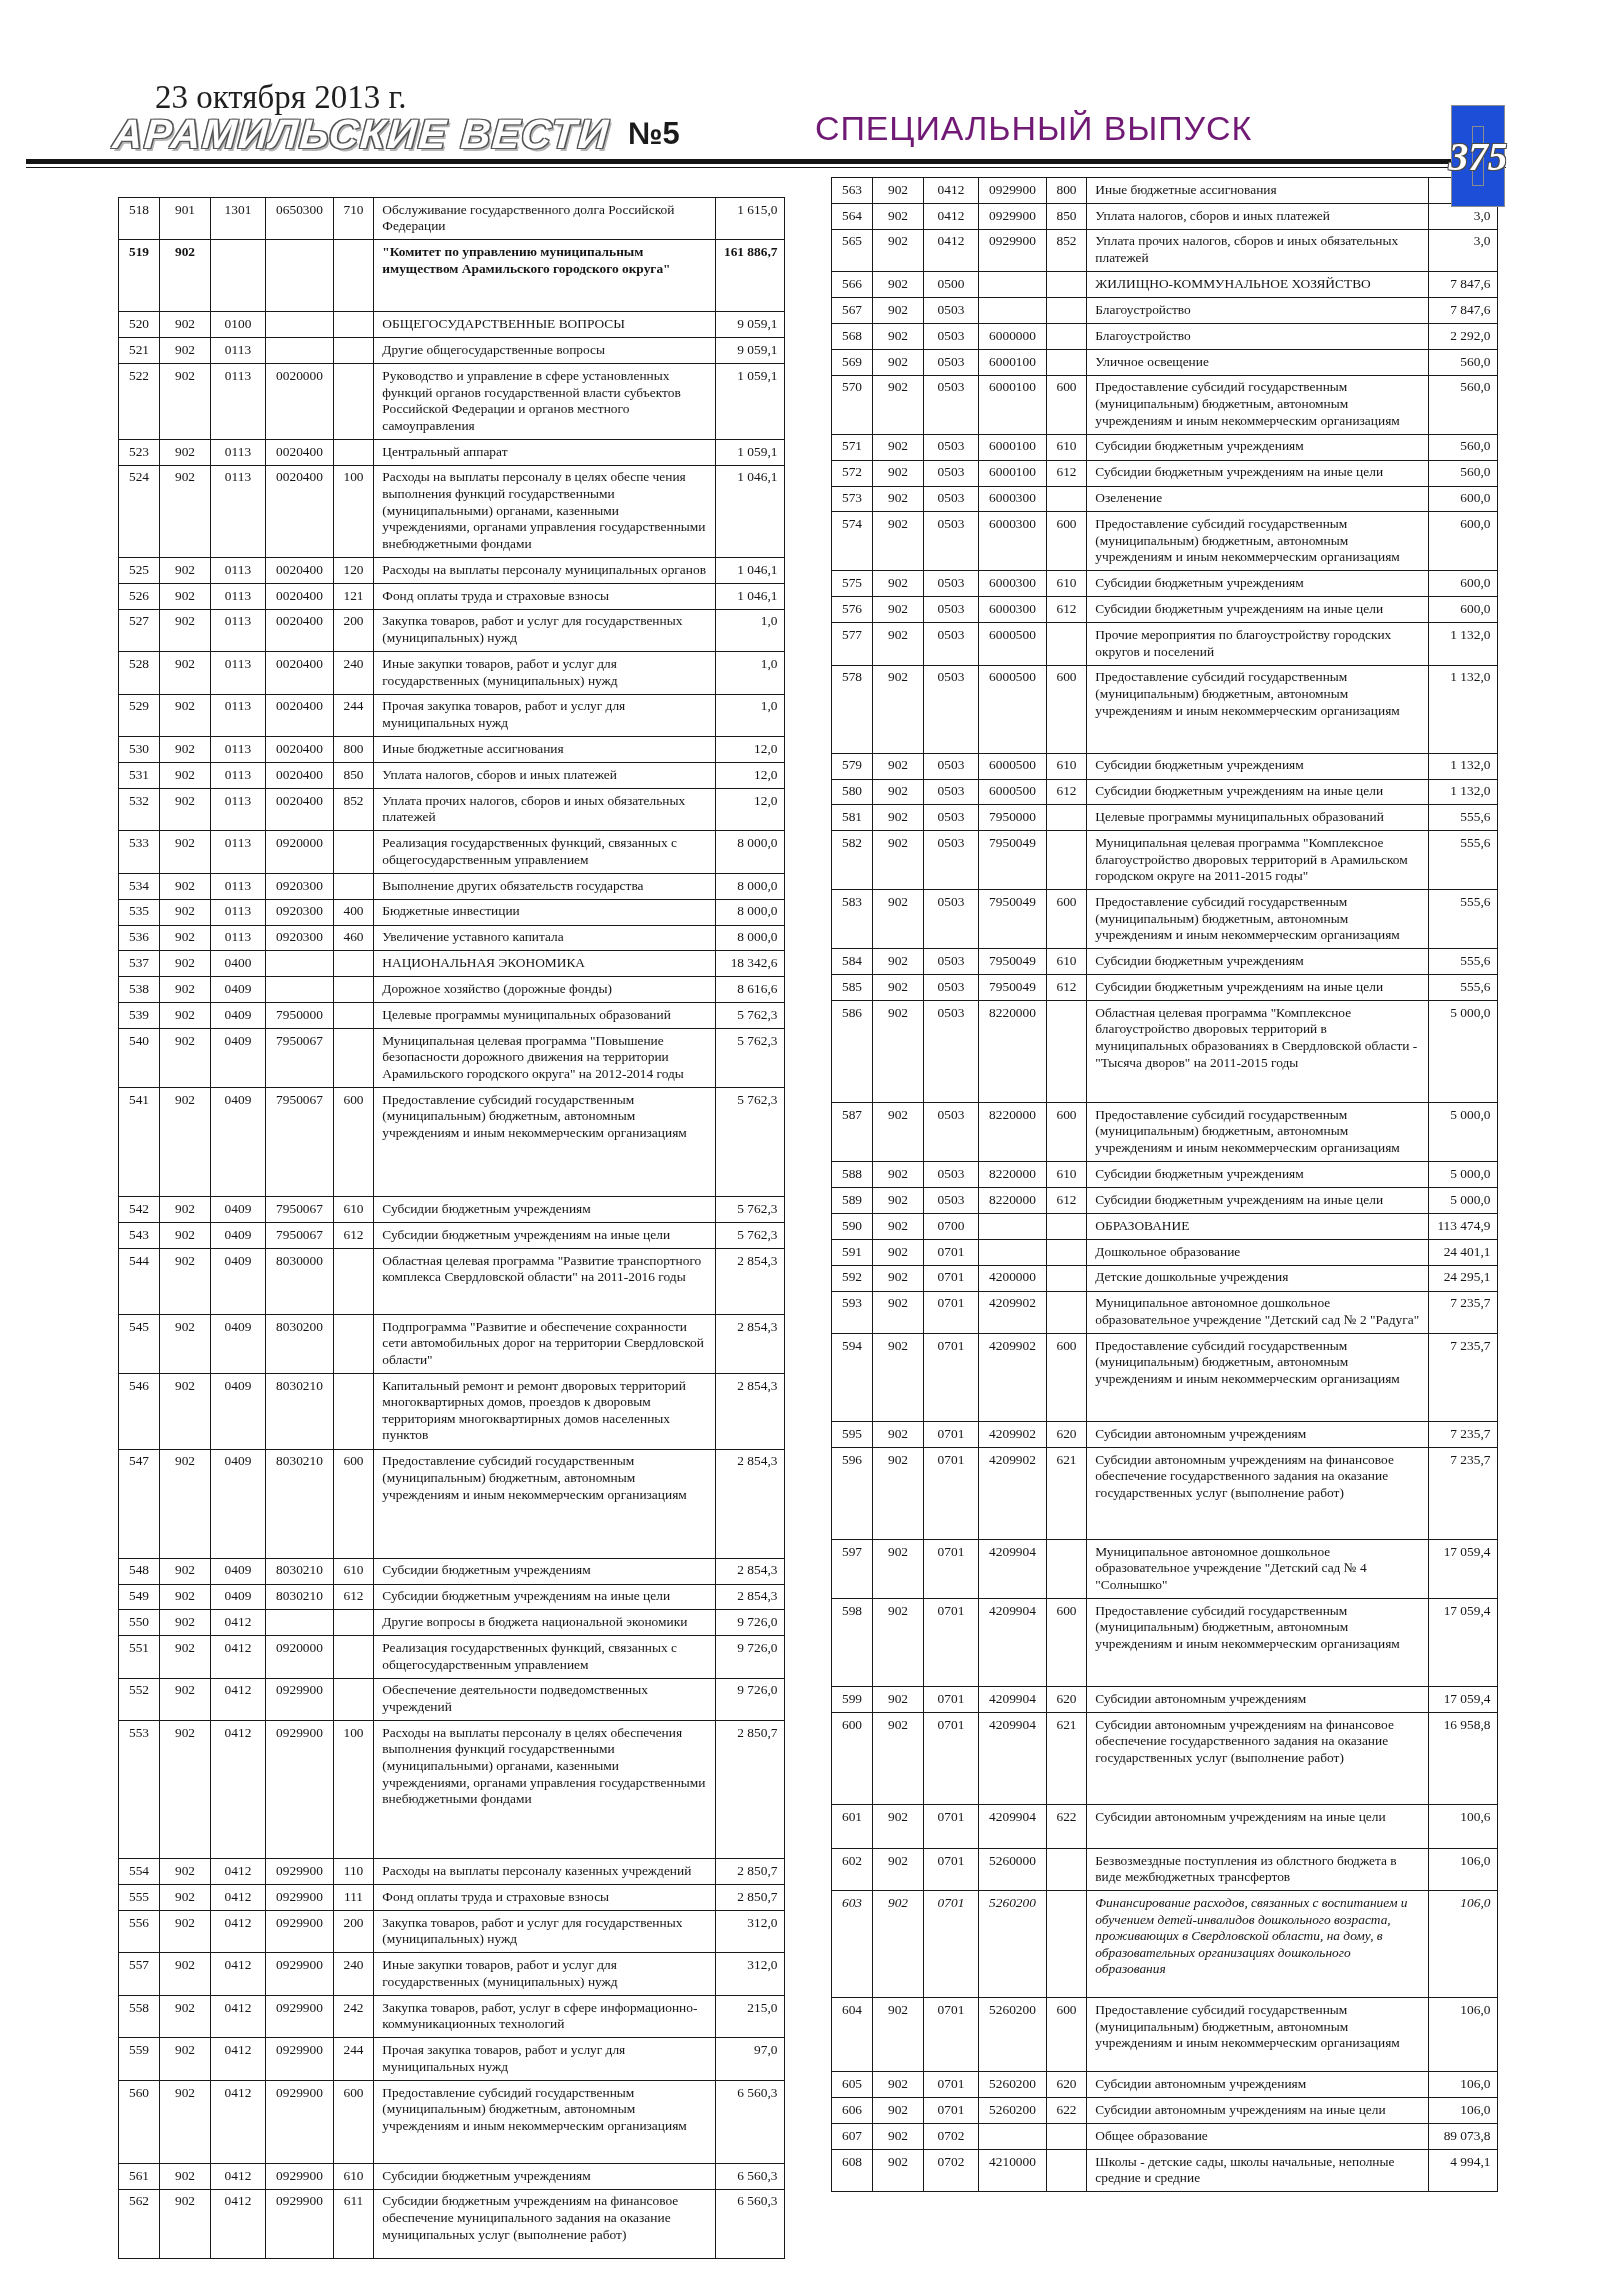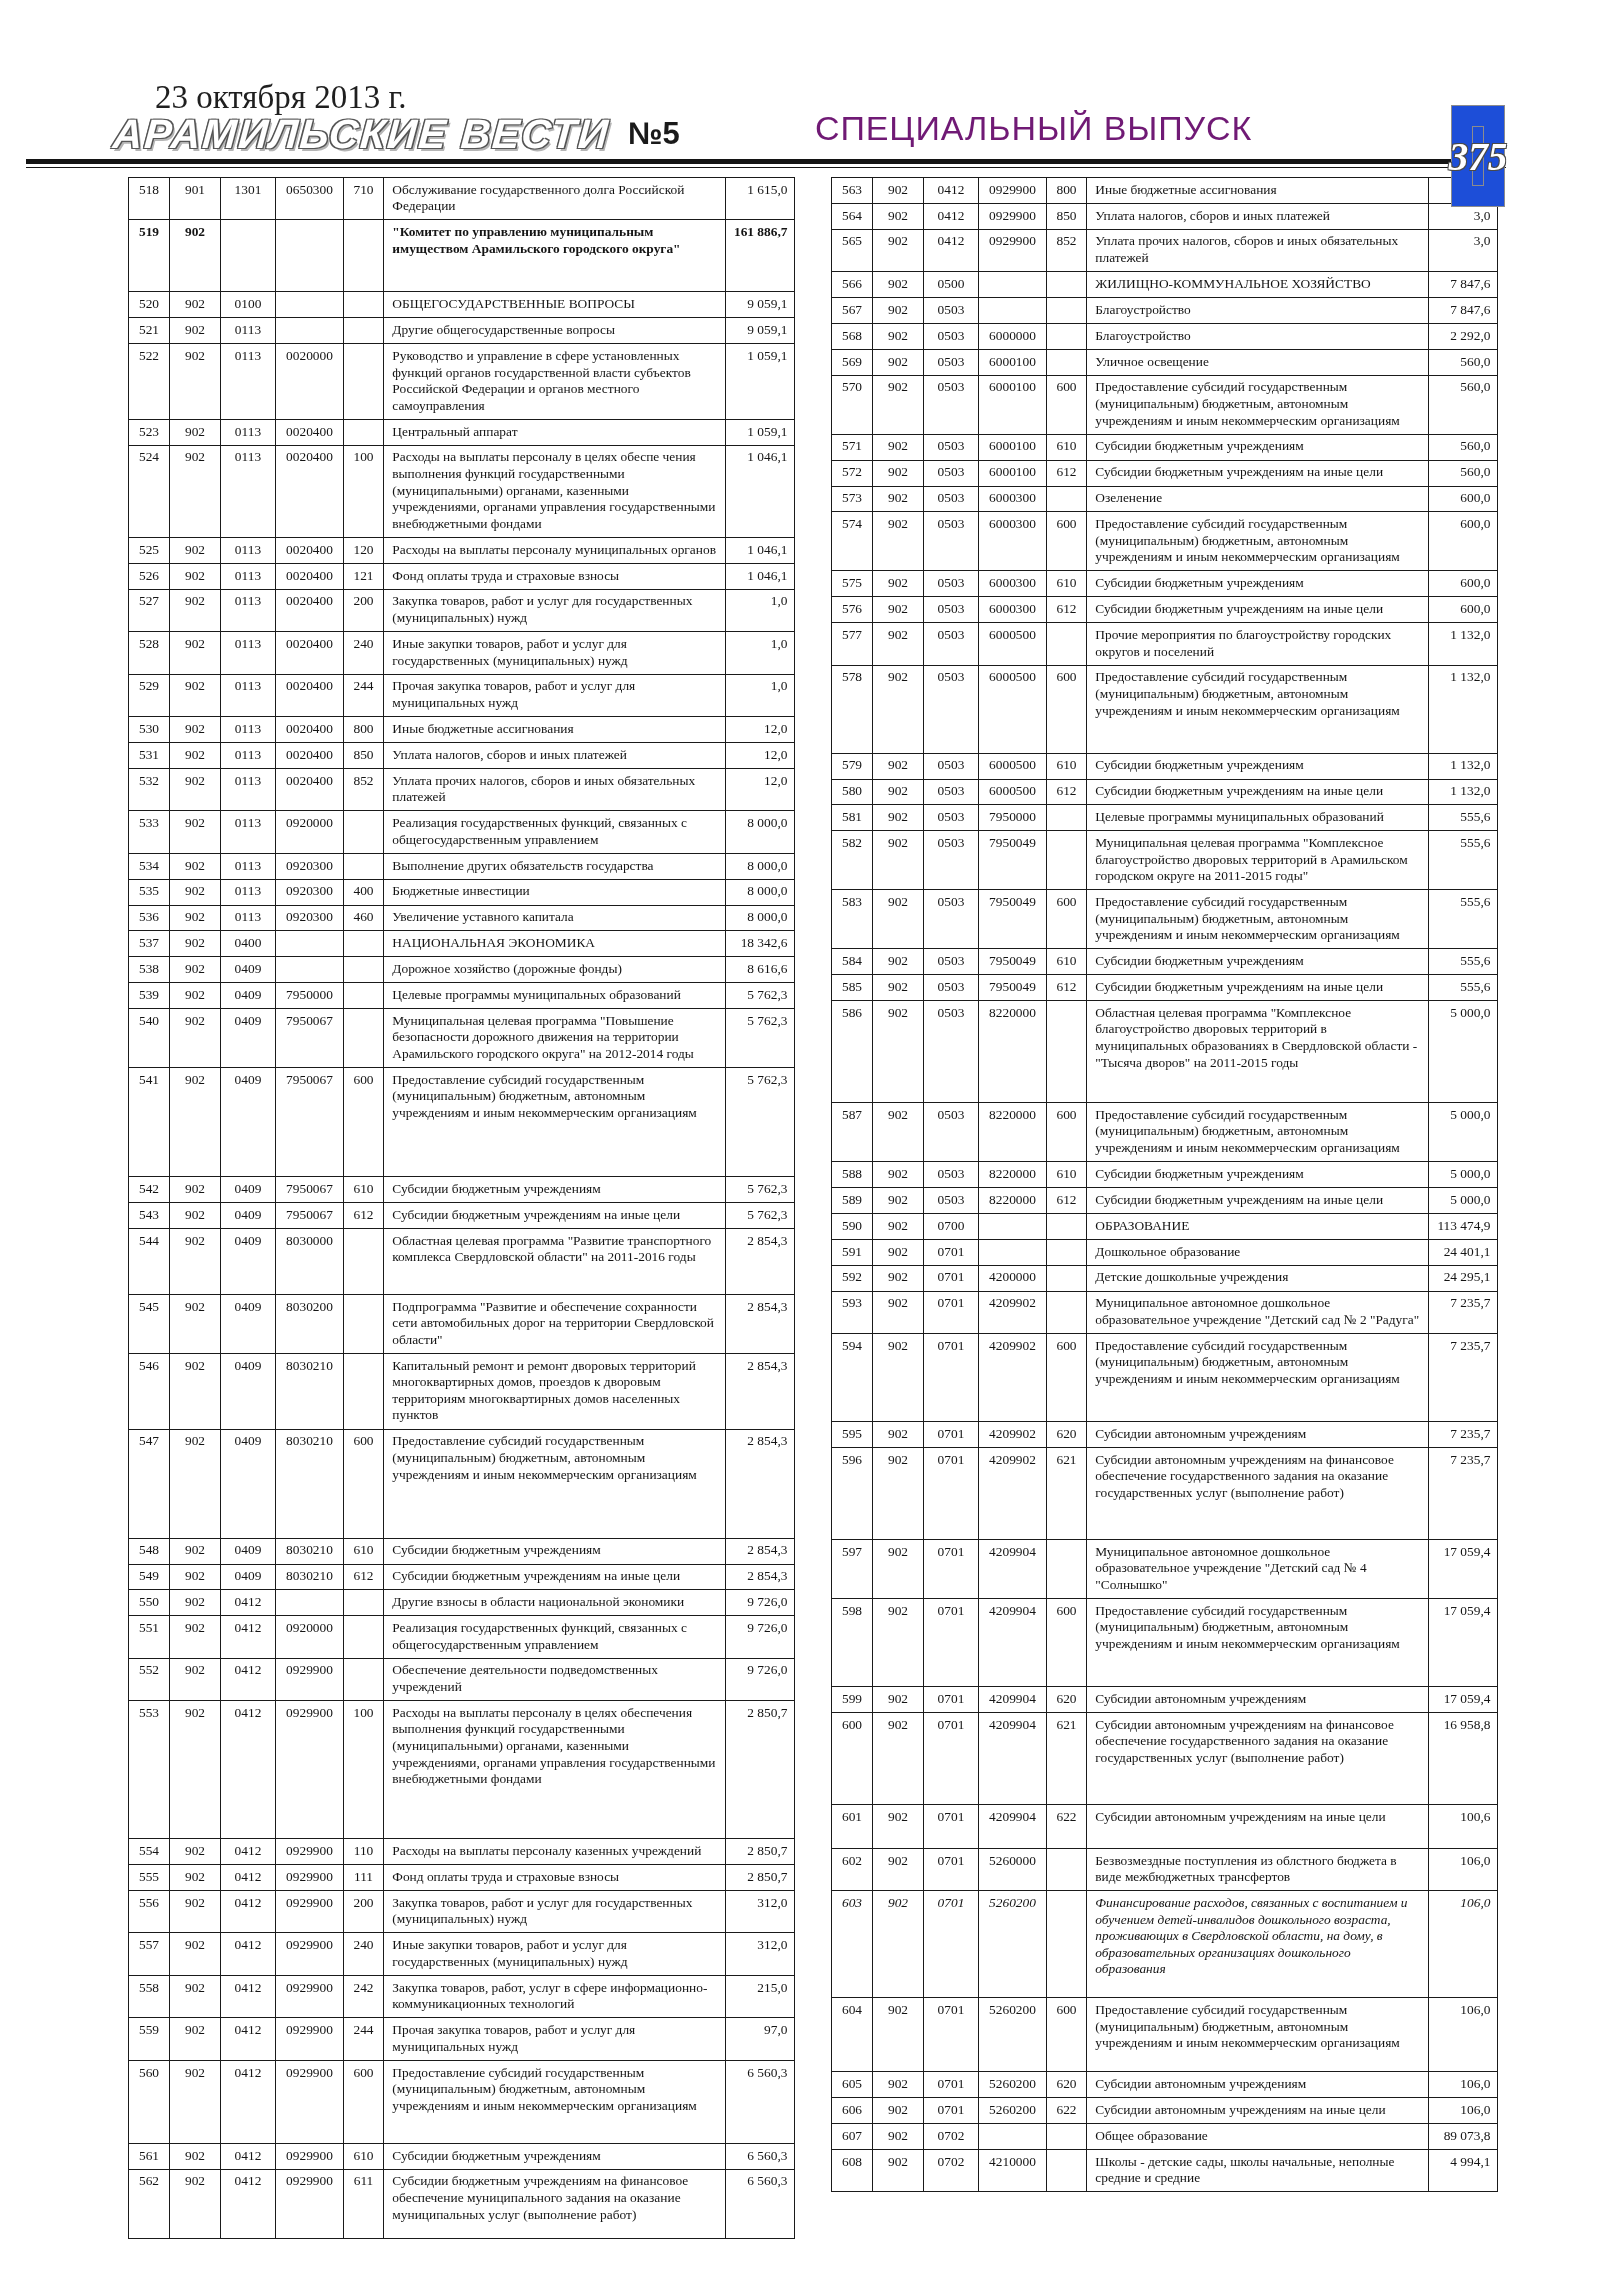--- a/index.html
+++ b/index.html
@@ -26,7 +26,7 @@
   table.budget{position:absolute;top:177px;border-collapse:collapse;table-layout:fixed;
         width:666px;font-family:"Liberation Serif",serif;font-size:13.4px;line-height:16.6px;
         color:#141414;border:1.8px solid #1a1a1a;}
-  table.budget.left{left:128px;}
+  table.budget.left{left:118px;margin-top:20px;}
   table.budget.right{left:831px;padding-left:19px;}
   .budget td{border:0.9px solid #1a1a1a;vertical-align:top;padding:3.7px 2.8px 4.6px;overflow:hidden;}
   .budget td.col-num,.budget td.col-grbs,.budget td.col-rz,.budget td.col-cs,.budget td.col-vr{text-align:center;}

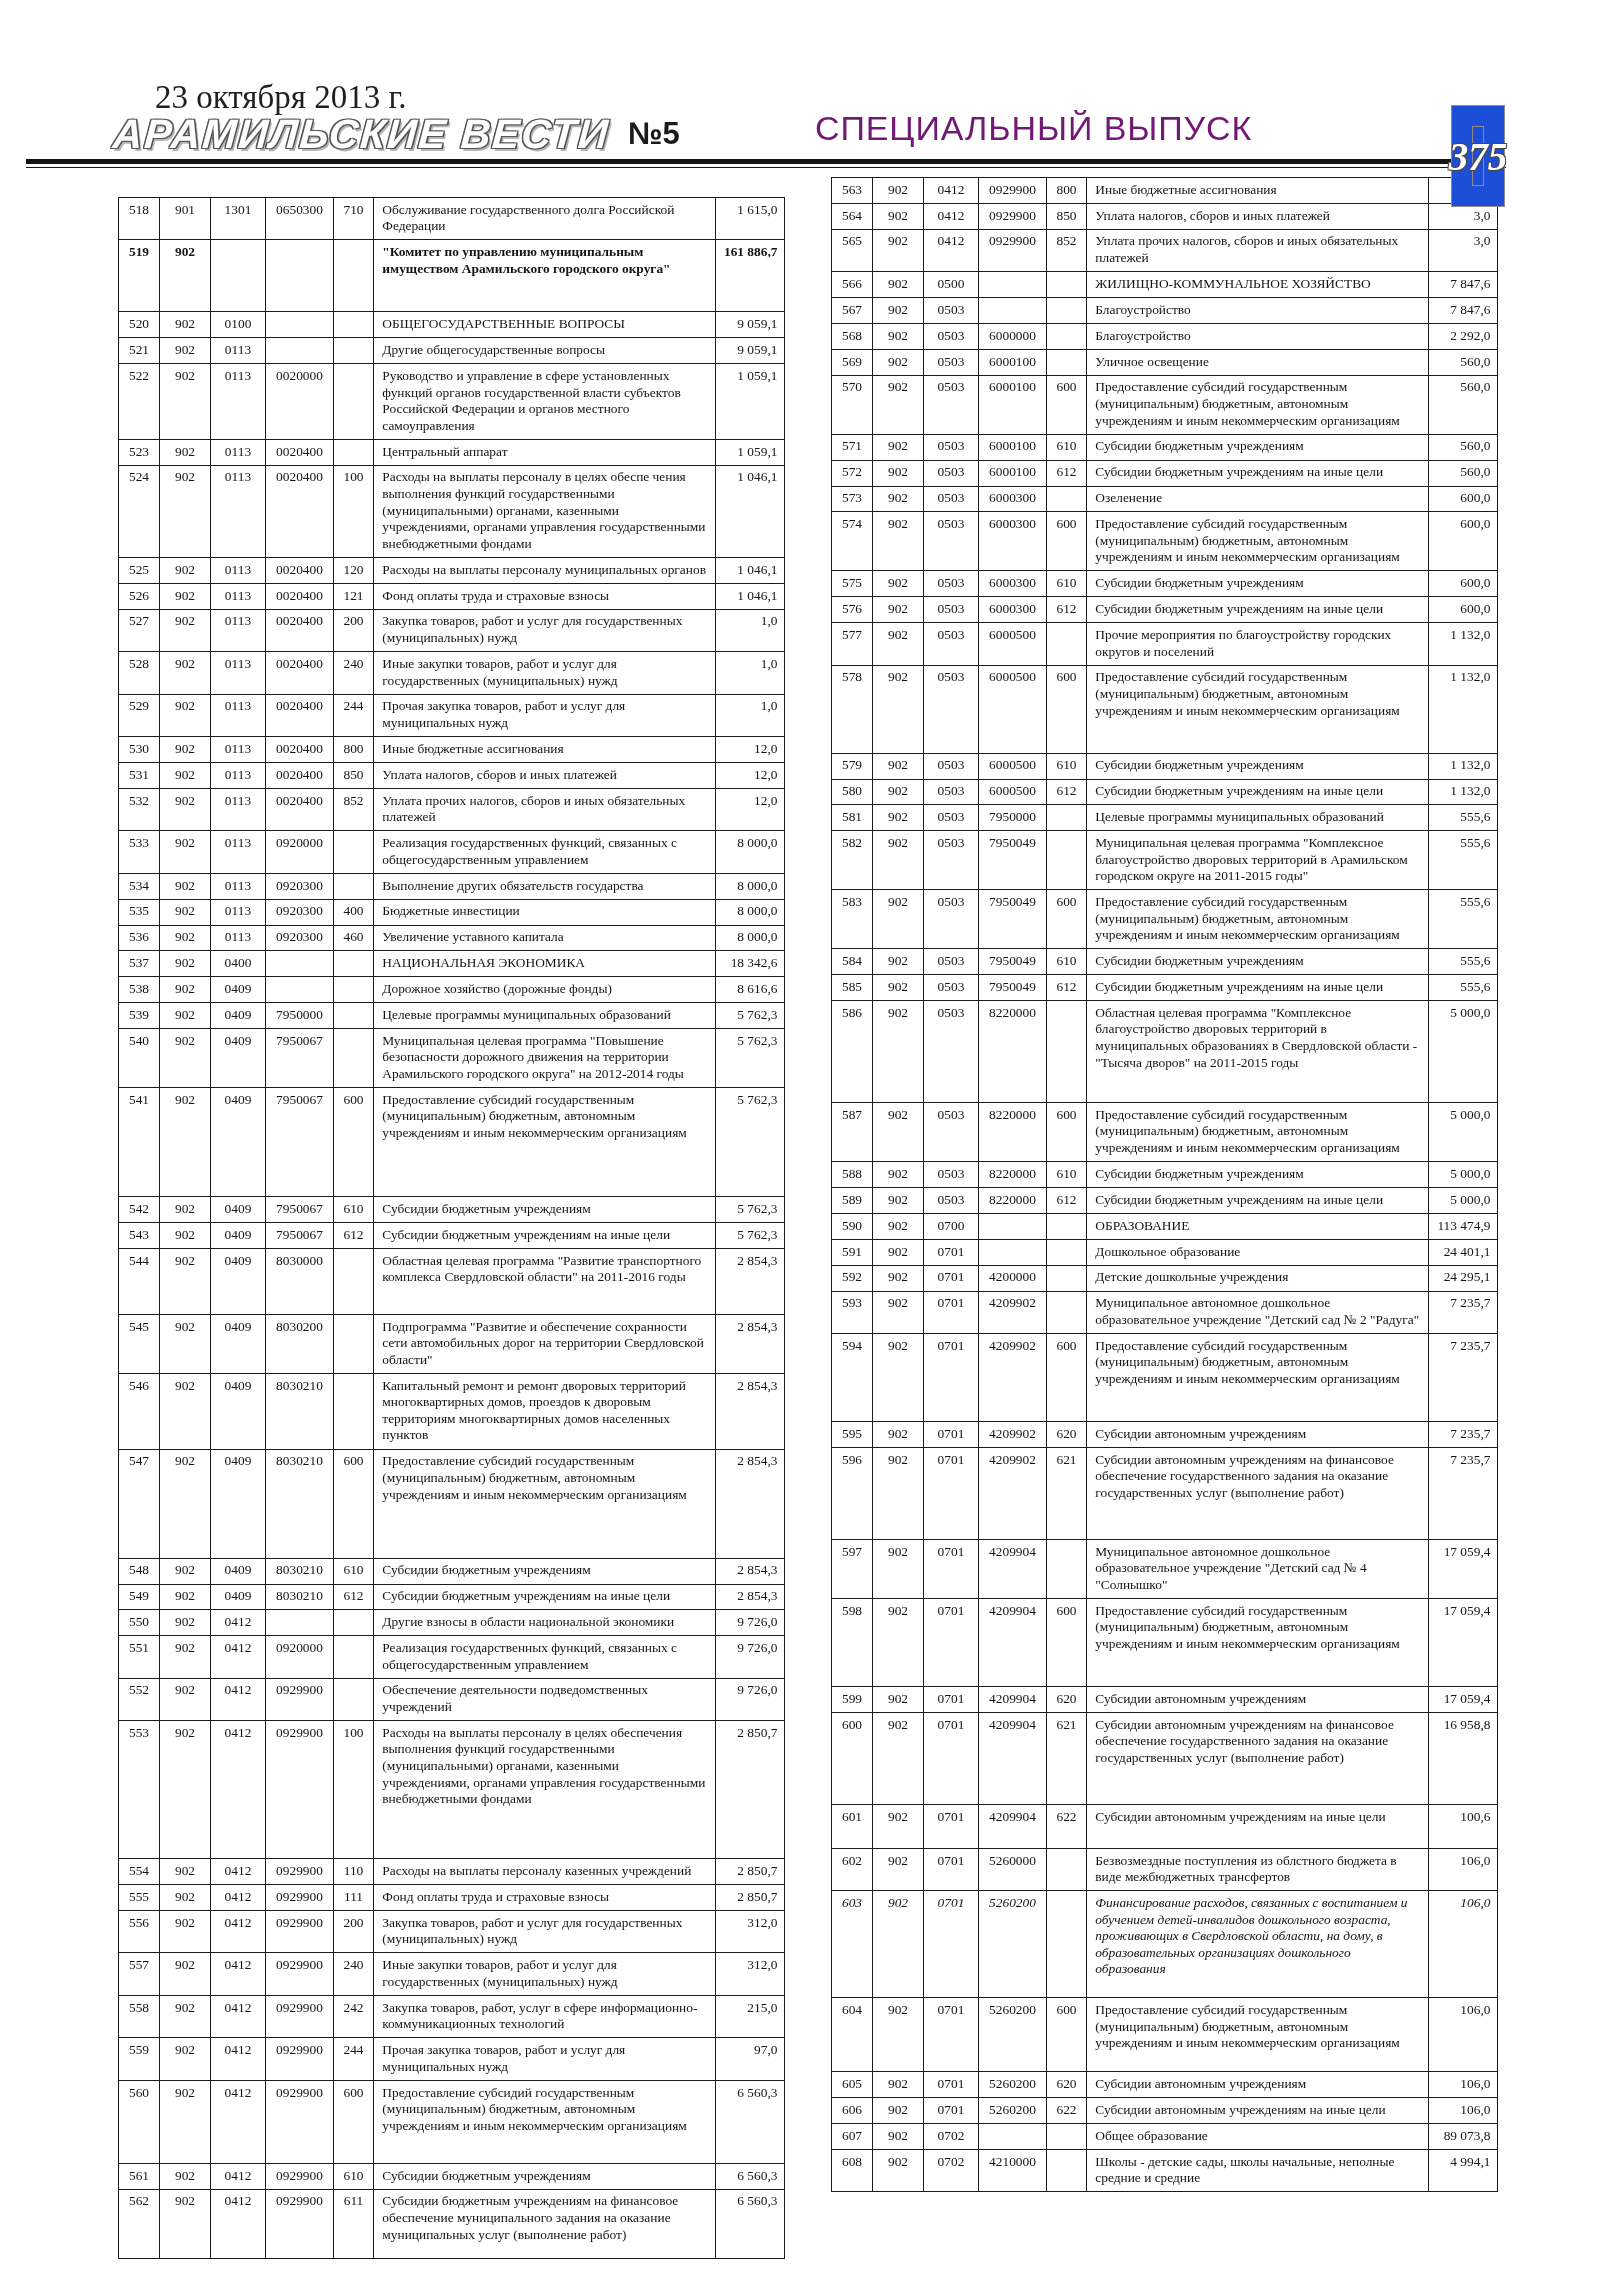--- a/index.html
+++ b/index.html
@@ -354,7 +354,7 @@
           <td class="col-rz">0412</td>
           <td class="col-cs"></td>
           <td class="col-vr"></td>
-          <td class="col-name">Другие взносы в области национальной экономики</td>
+          <td class="col-name">Другие вопросы в бюджета национальной экономики</td>
           <td class="col-sum">9 726,0</td>
         </tr>
         <tr>

